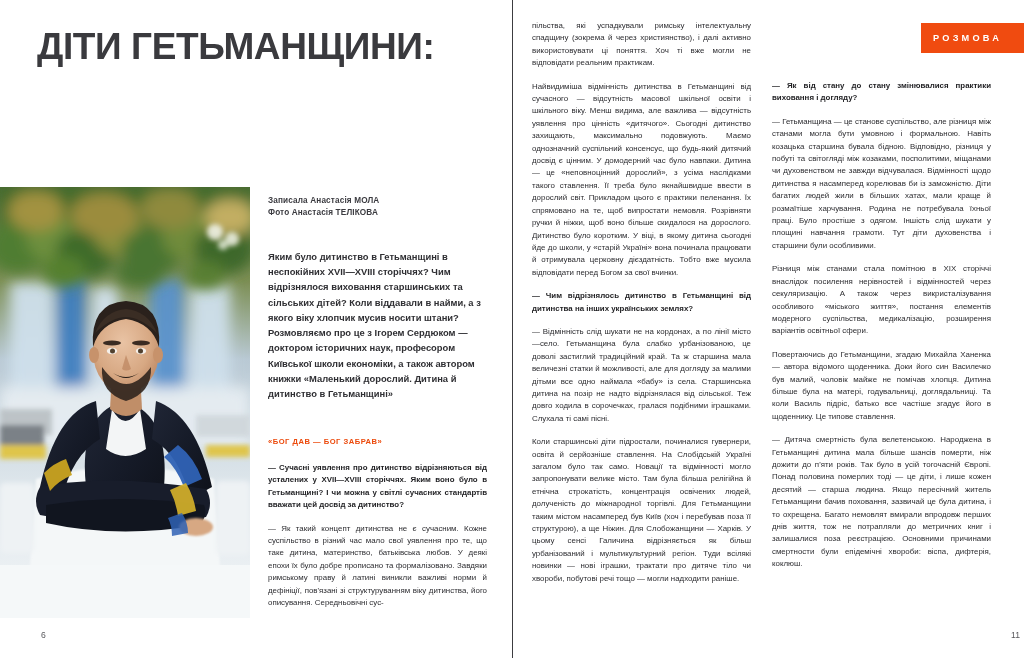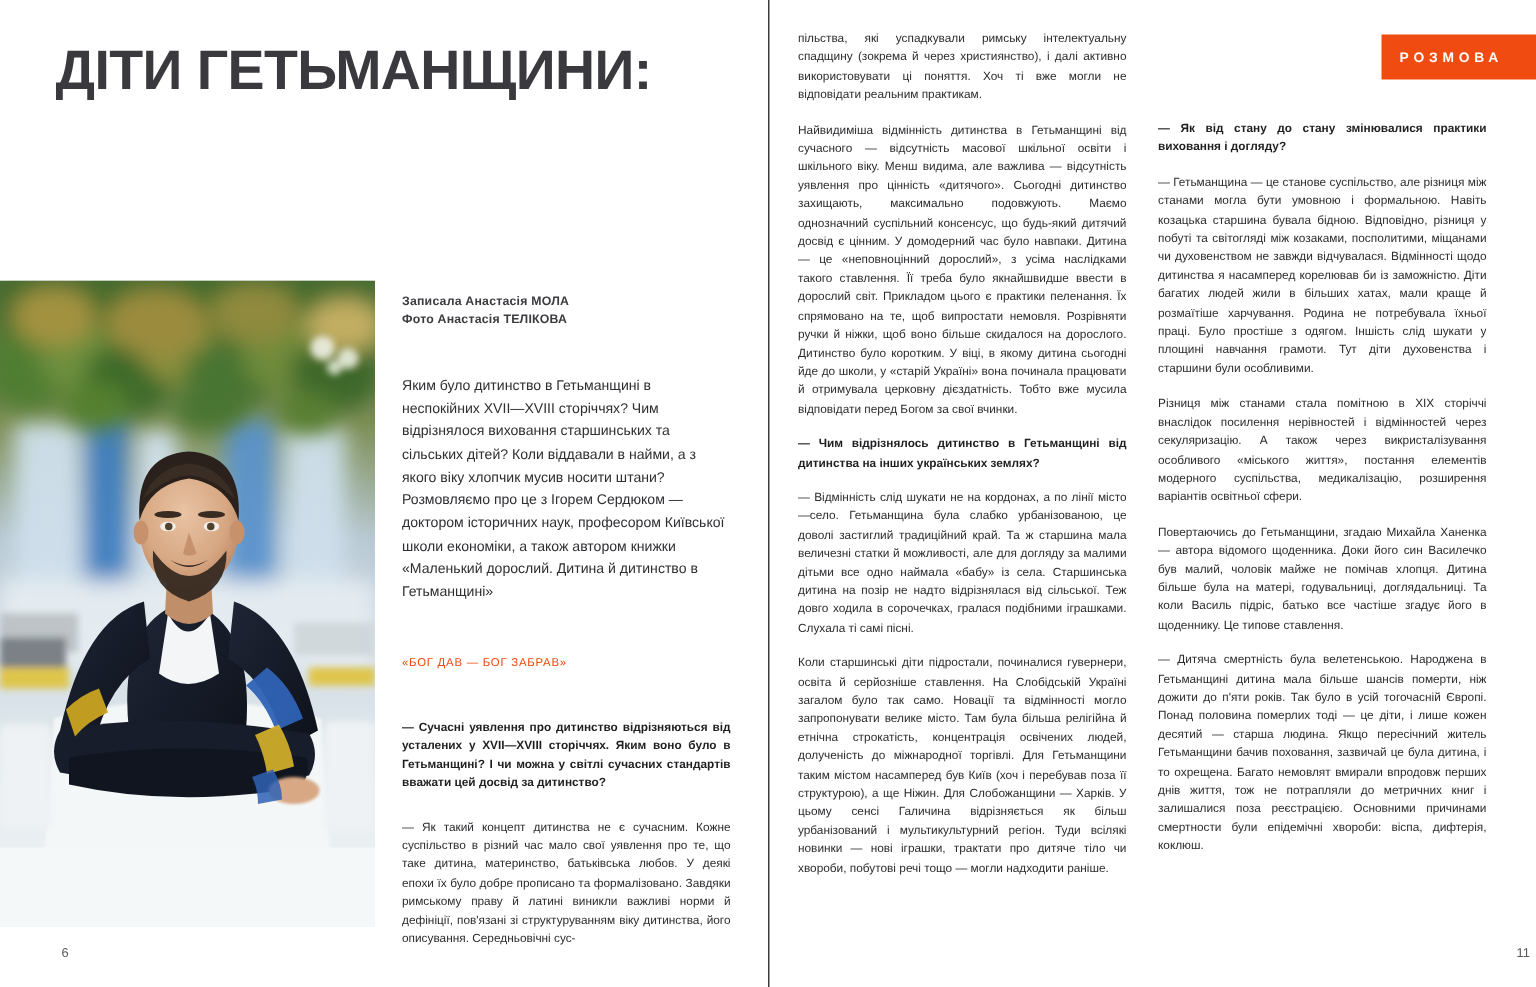--- a/index.html
+++ b/index.html
@@ -82,7 +82,7 @@
     color: #2f2f33;
     font-size: 9.4px;
     line-height: 1.62;
-    font-weight: 400;
+    font-weight: 700;
   }
   .lede p { margin: 0; }
 

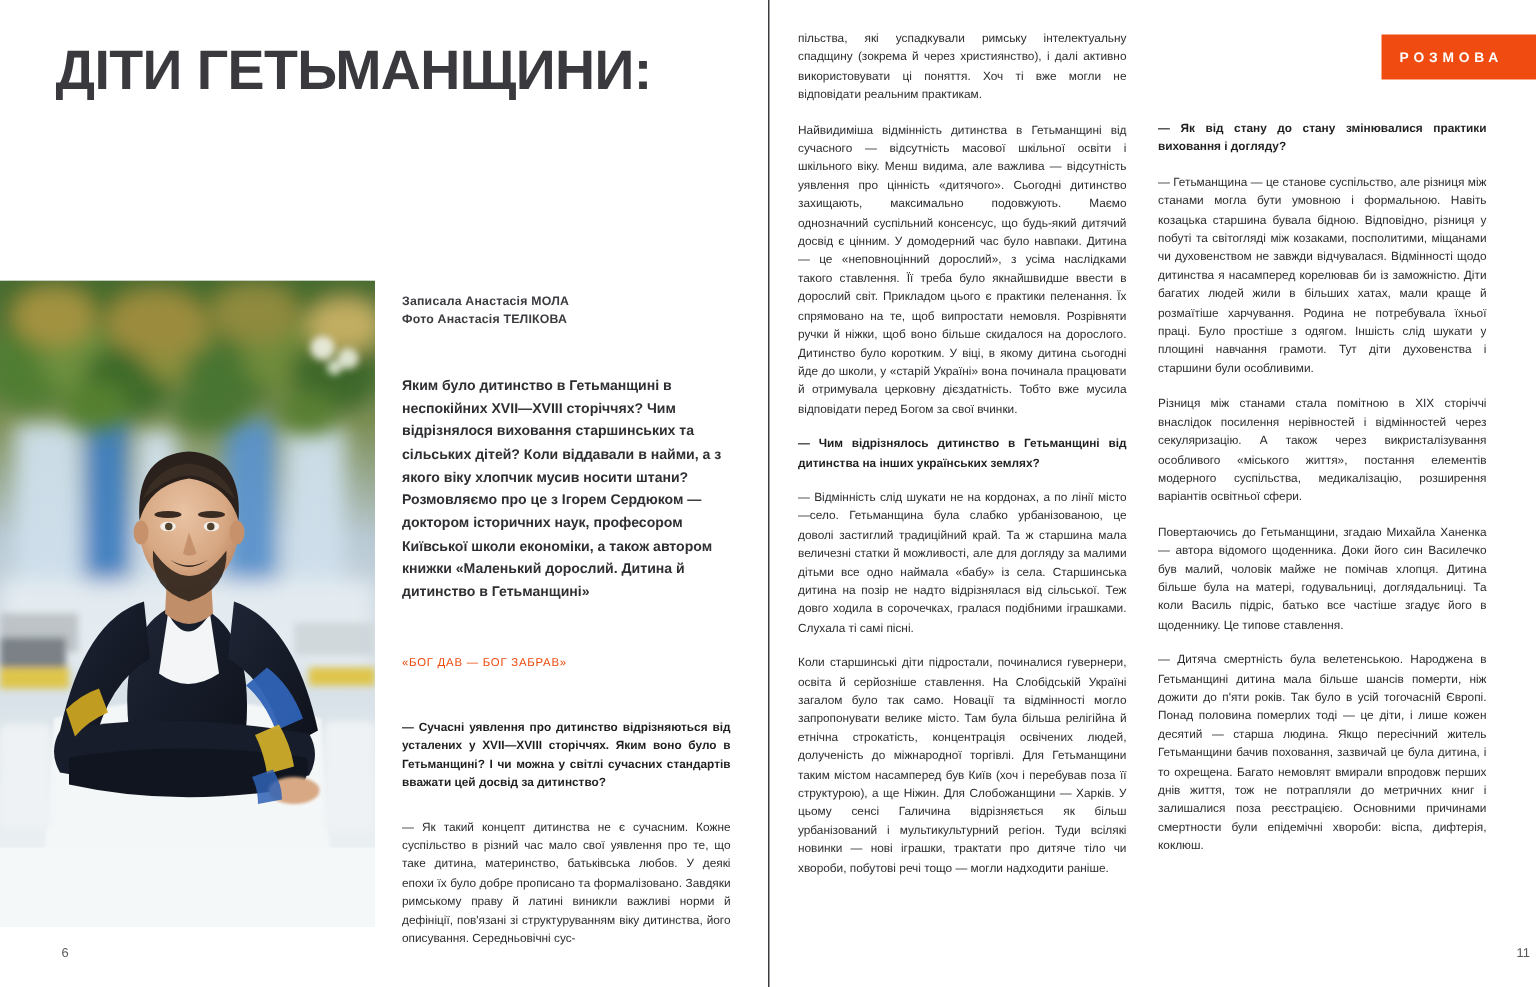--- a/index.html
+++ b/index.html
@@ -93,7 +93,7 @@
     width: 218px;
     color: #ec4a0c;
     font-size: 7.6px;
-    font-weight: normal;
+    font-weight: bold;
     letter-spacing: 0.5px;
     text-transform: uppercase;
   }

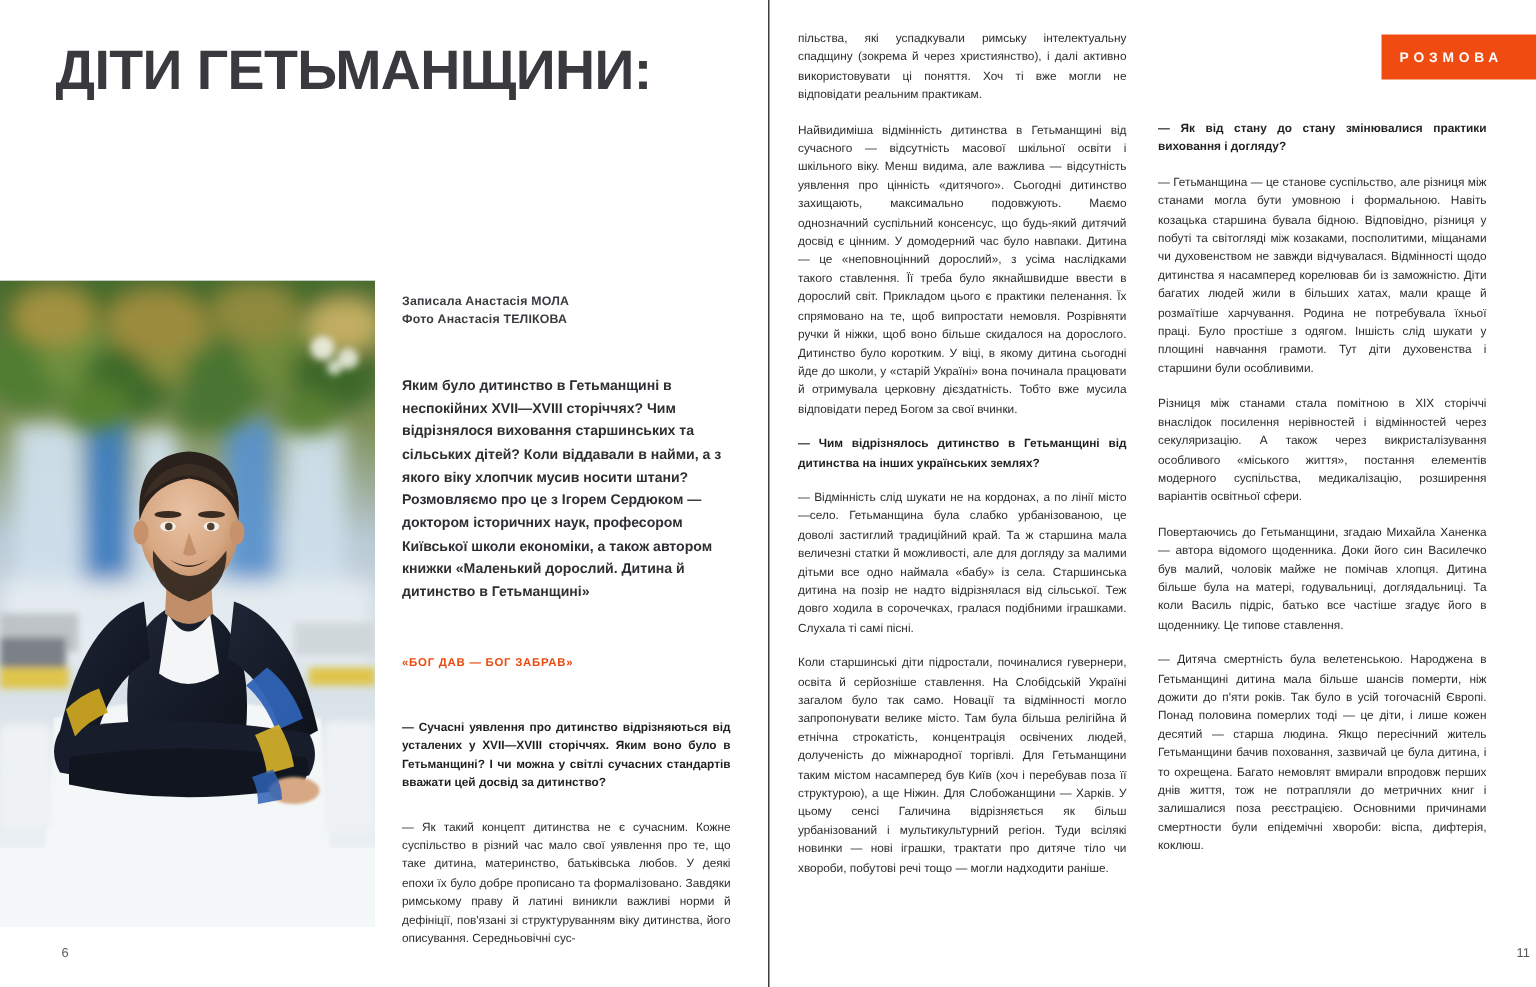--- a/index.html
+++ b/index.html
@@ -147,7 +147,7 @@
   .col p:last-child { margin-bottom: 0; }
   .col p.q { font-weight: bold; color: #1f1f22; }
 
-  .col-left-body p { margin: 17px 0 11px 0; text-align: justify; }
+  .col-left-body p { margin: 0 0 11px 0; text-align: justify; }
   .col-left-body p.q { font-weight: bold; color: #1f1f22; }
 
   .folio {

